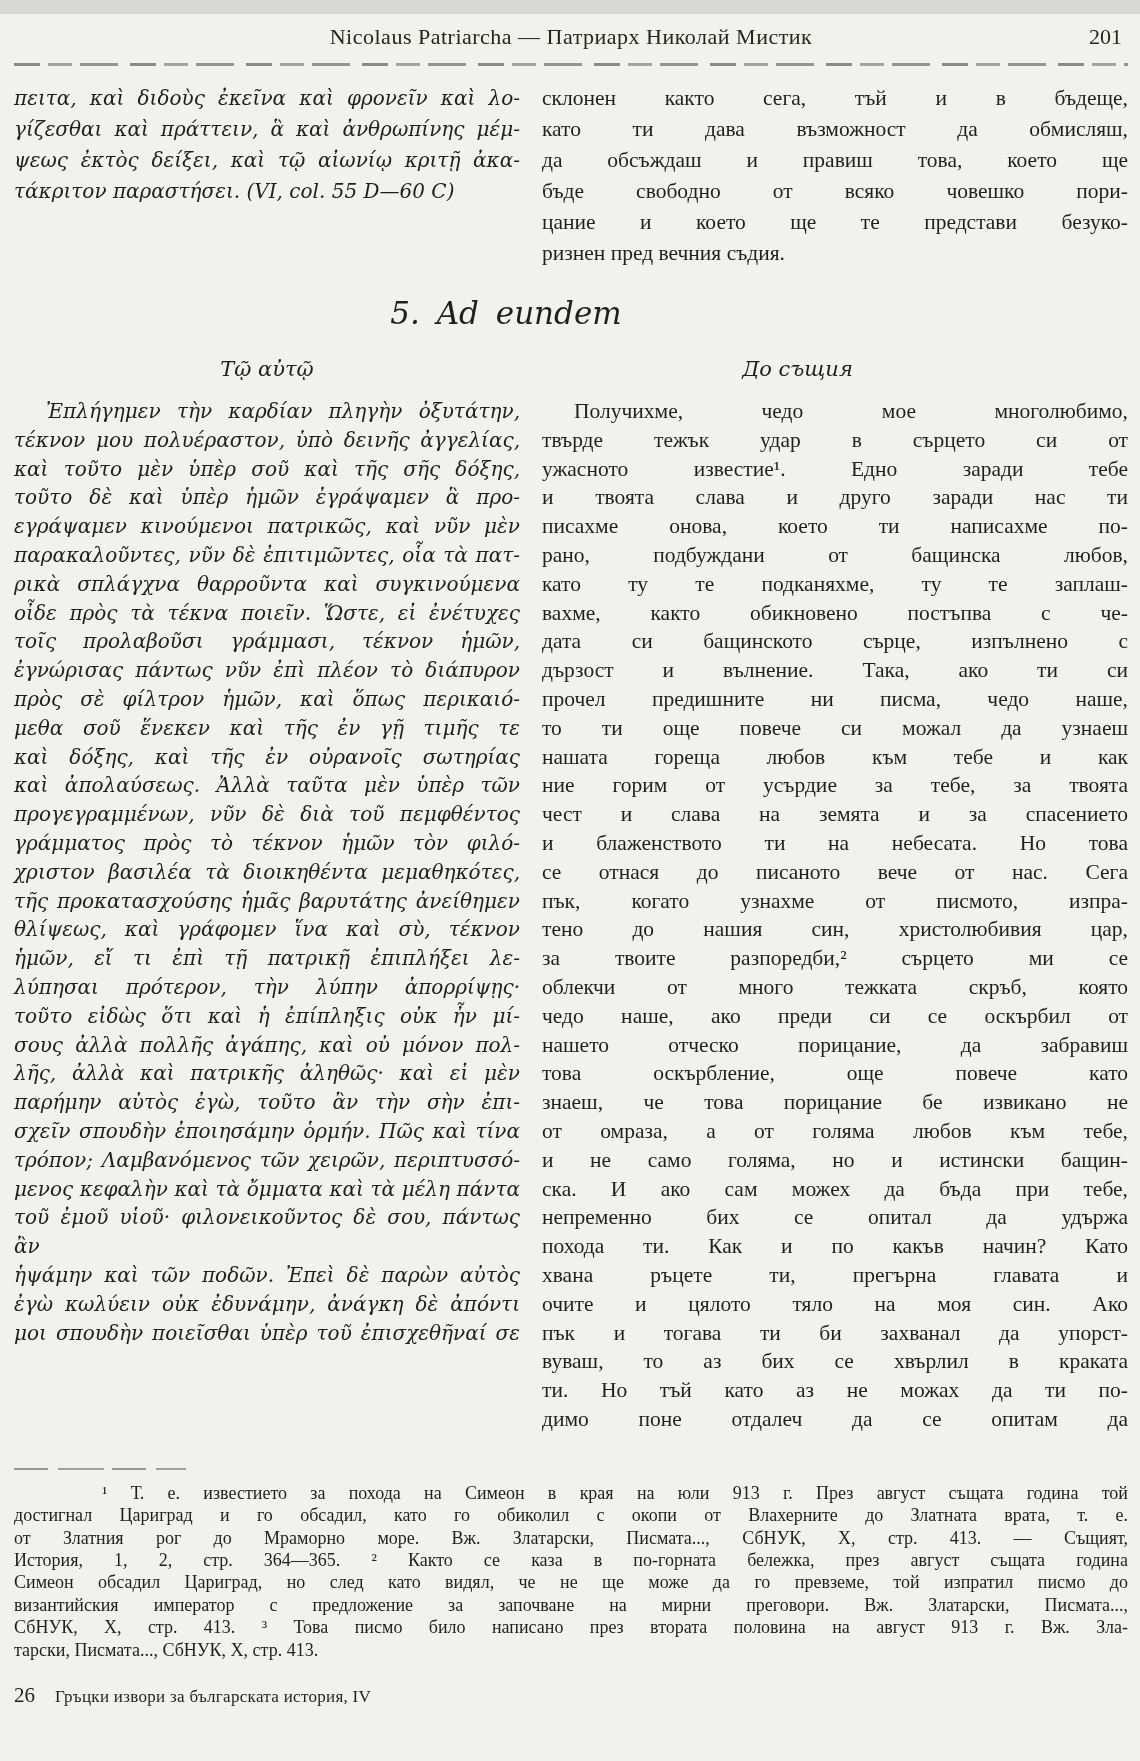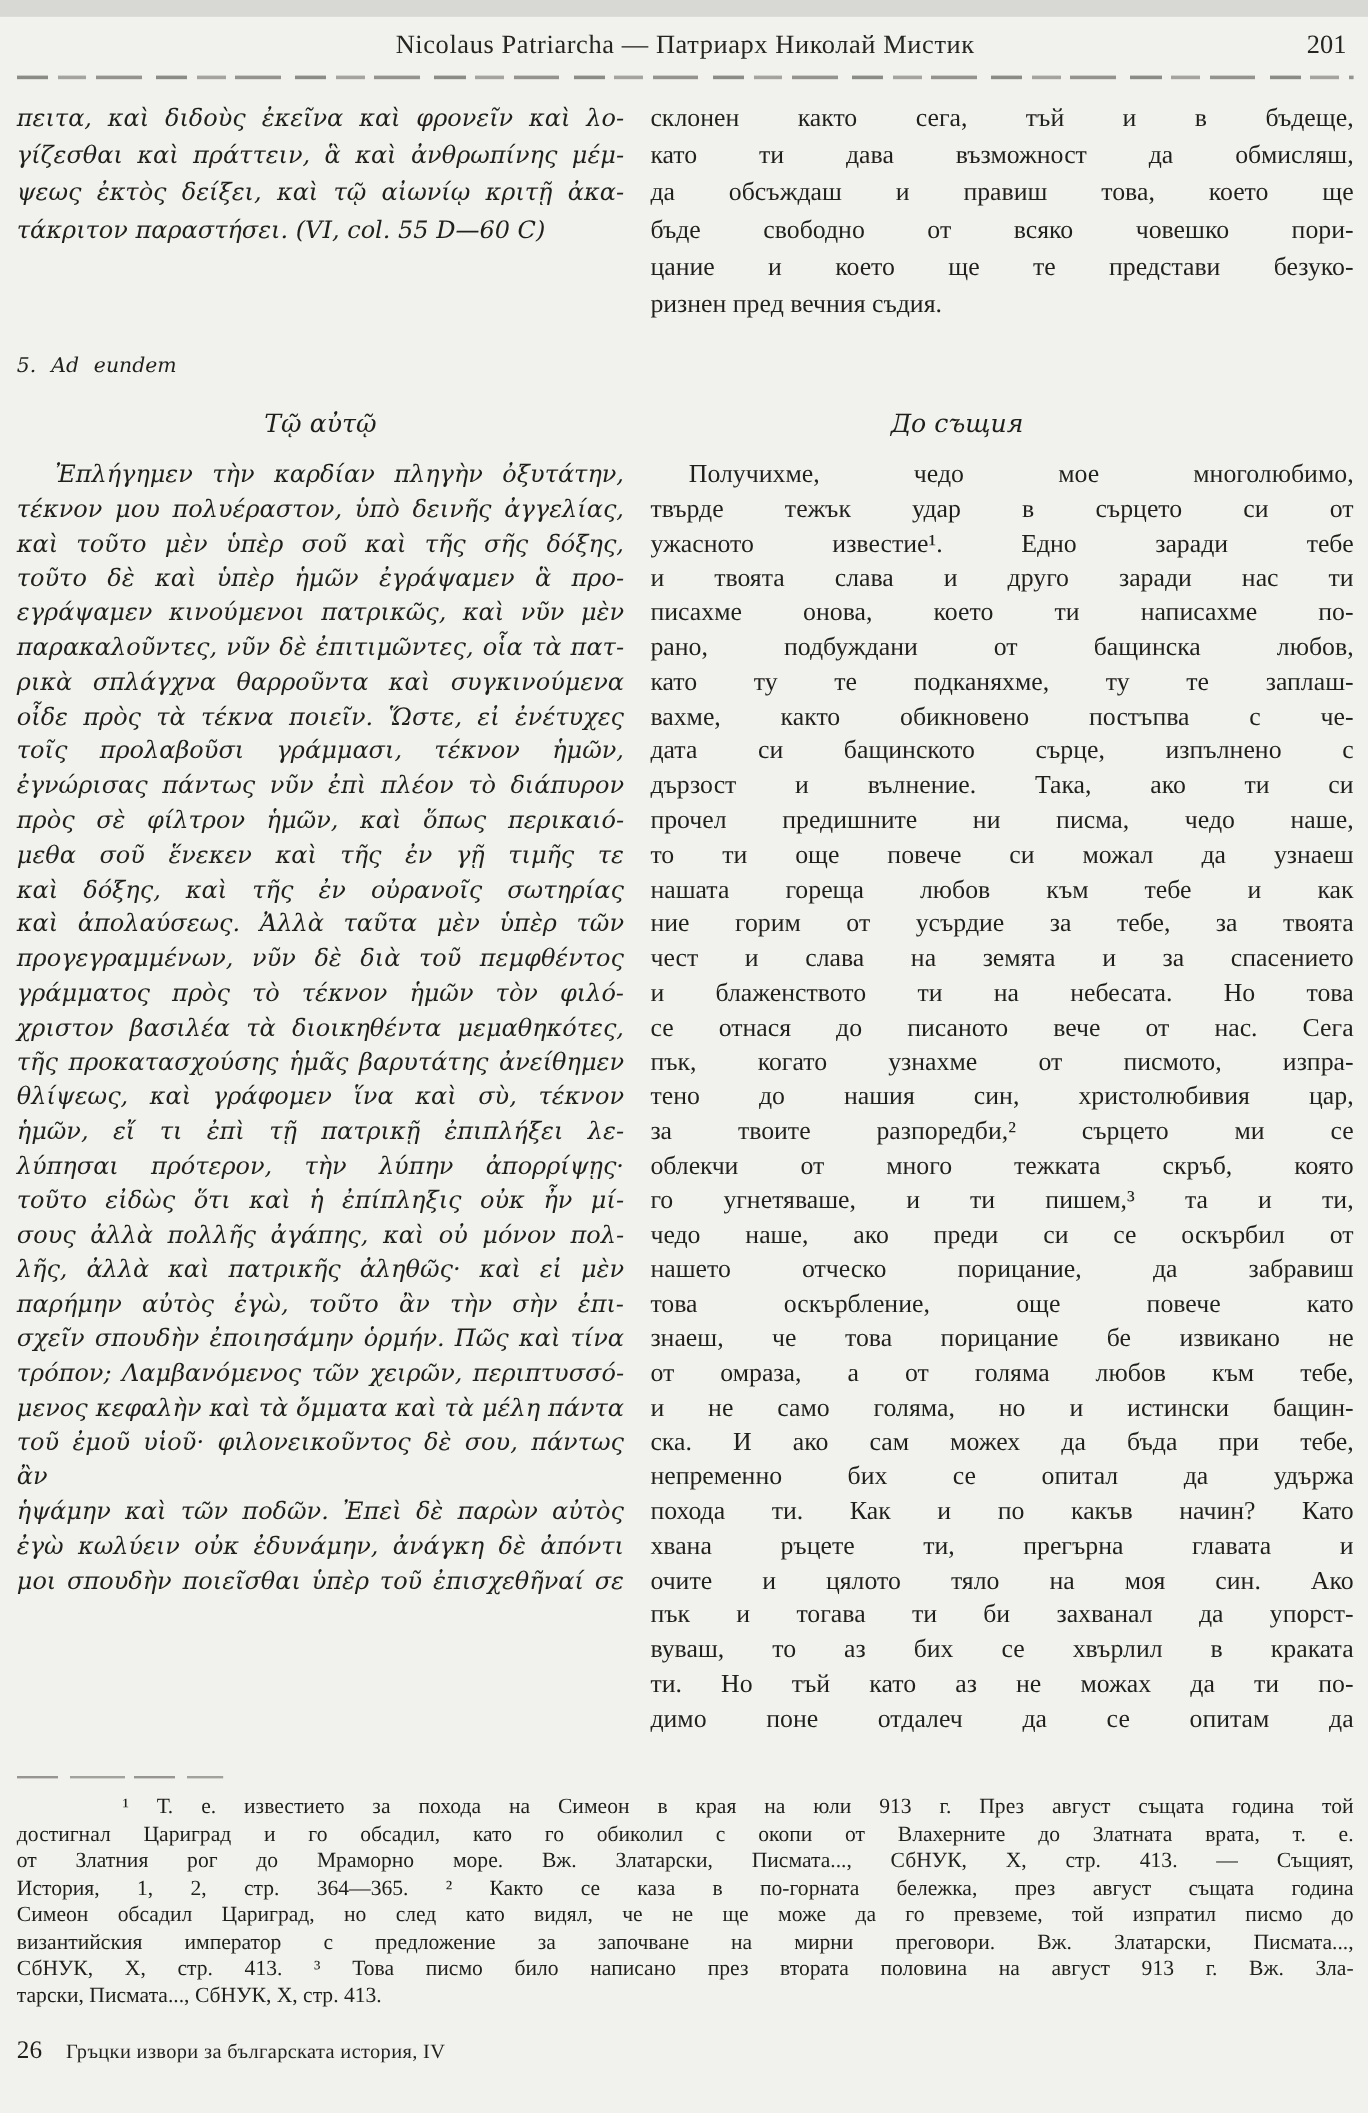--- a/index.html
+++ b/index.html
@@ -46,8 +46,8 @@
   .lines .ind { padding-left:32px; }
   
   .section-heading {
-    margin-top:26px; text-align:left; padding-right:130px;
-    font-style:italic; font-weight:normal; font-size:17px; word-spacing:7px;
+    margin-top:26px; text-align:center; padding-right:130px;
+    font-style:italic; font-weight:normal; font-size:31px; word-spacing:7px;
     font-family:"DejaVu Serif",serif;
   }
   .subheads { margin-top:26px; }

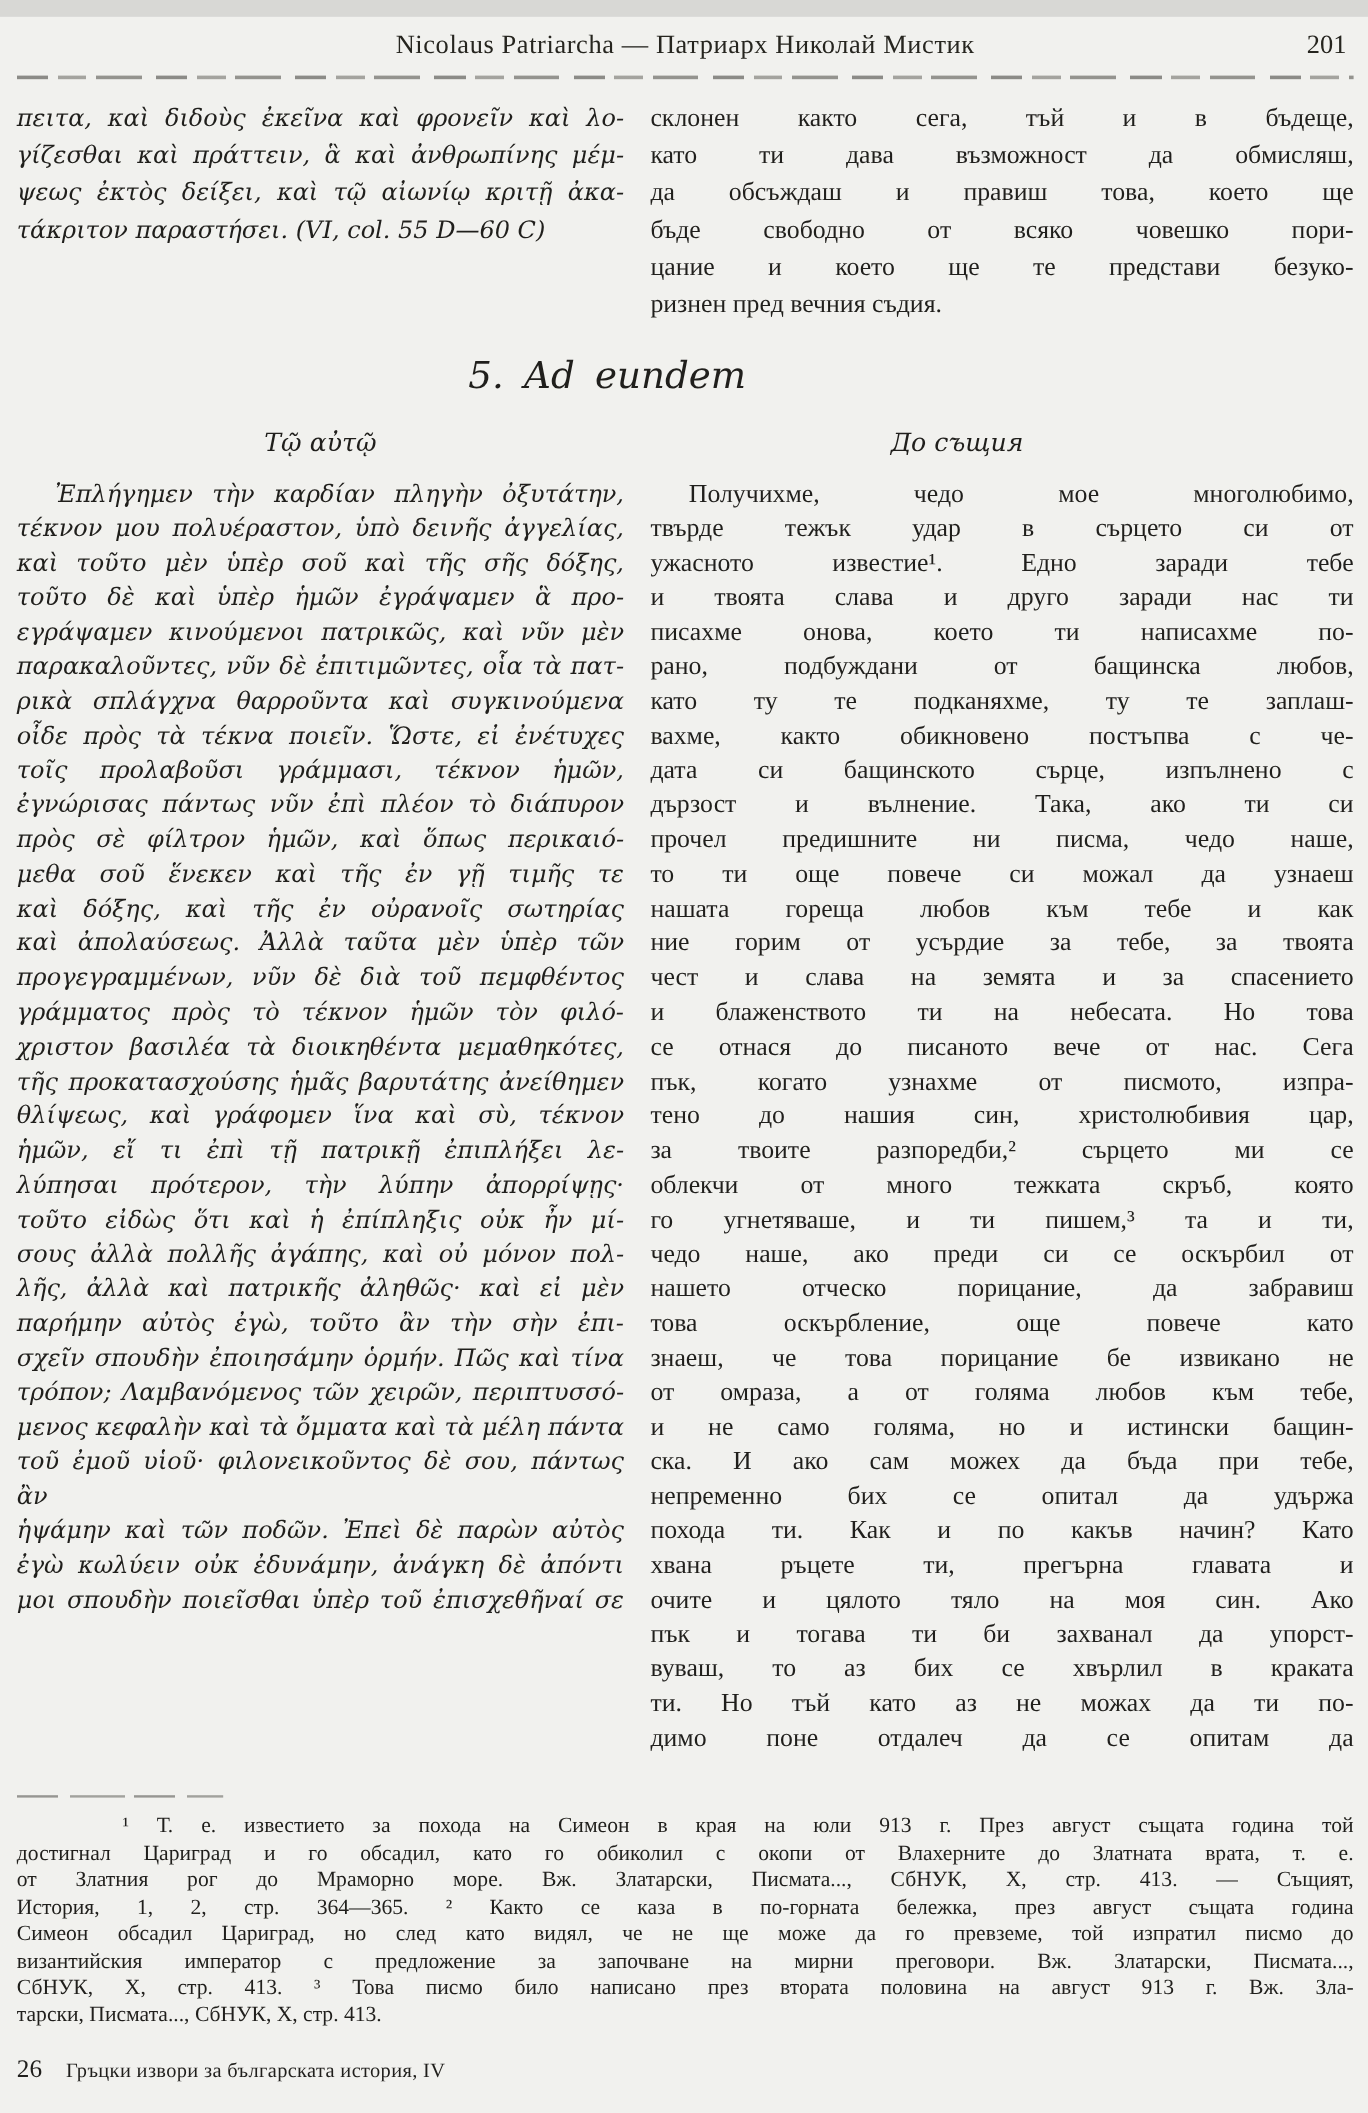--- a/index.html
+++ b/index.html
@@ -159,7 +159,6 @@
         <div class="tline">тено до нашия син, христолюбивия цар,</div>
         <div class="tline">за твоите разпоредби,² сърцето ми се</div>
         <div class="tline">облекчи от много тежката скръб, която</div>
-        <div class="tline">го угнетяваше, и ти пишем,³ та и ти,</div>
         <div class="tline">чедо наше, ако преди си се оскърбил от</div>
         <div class="tline">нашето отческо порицание, да забравиш</div>
         <div class="tline">това оскърбление, още повече като</div>

